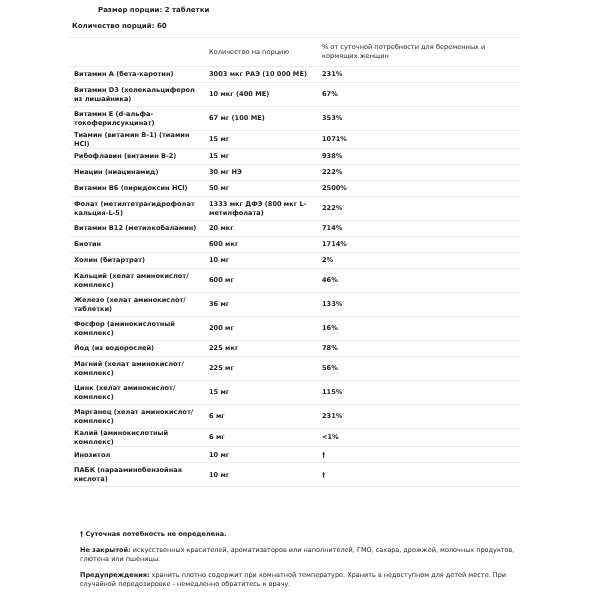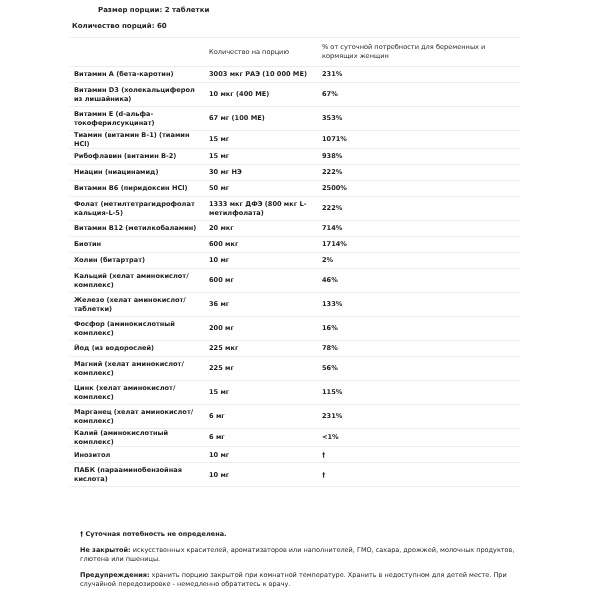--- a/index.html
+++ b/index.html
@@ -224,7 +224,7 @@
   <div class="notes">
     <p class="note">† Суточная потебность не определена.</p>
     <p class="note"><span class="lbl">Не закрытой:</span><span class="txt"> искусственных красителей, ароматизаторов или наполнителей, ГМО, сахара, дрожжей, молочных продуктов, глютена или пшеницы.</span></p>
-    <p class="note"><span class="lbl">Предупреждения:</span><span class="txt"> хранить порцию закрытой при комнатной температуре. Хранить в недоступном для детей месте. При случайной передозировке -  немедленно обратитесь к врачу.</span></p>
+    <p class="note"><span class="lbl">Предупреждения:</span><span class="txt"> хранить плотно содержит при комнатной температуре. Хранить в недоступном для детей месте. При случайной передозировке -  немедленно обратитесь к врачу.</span></p>
   </div>
 </div>
 

